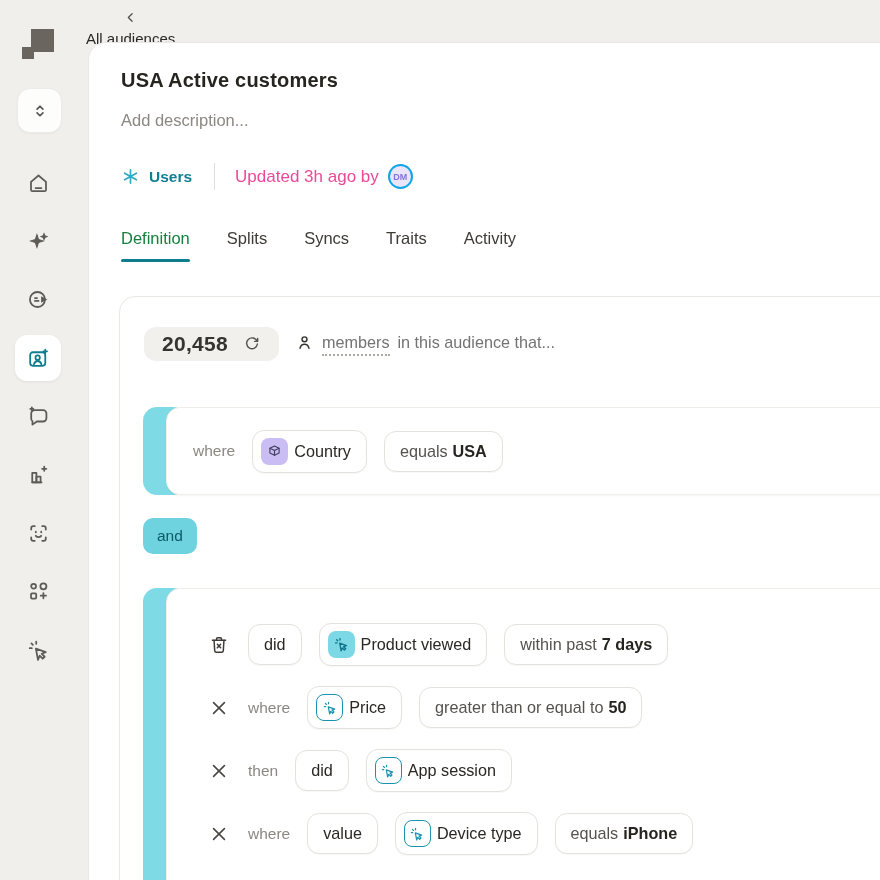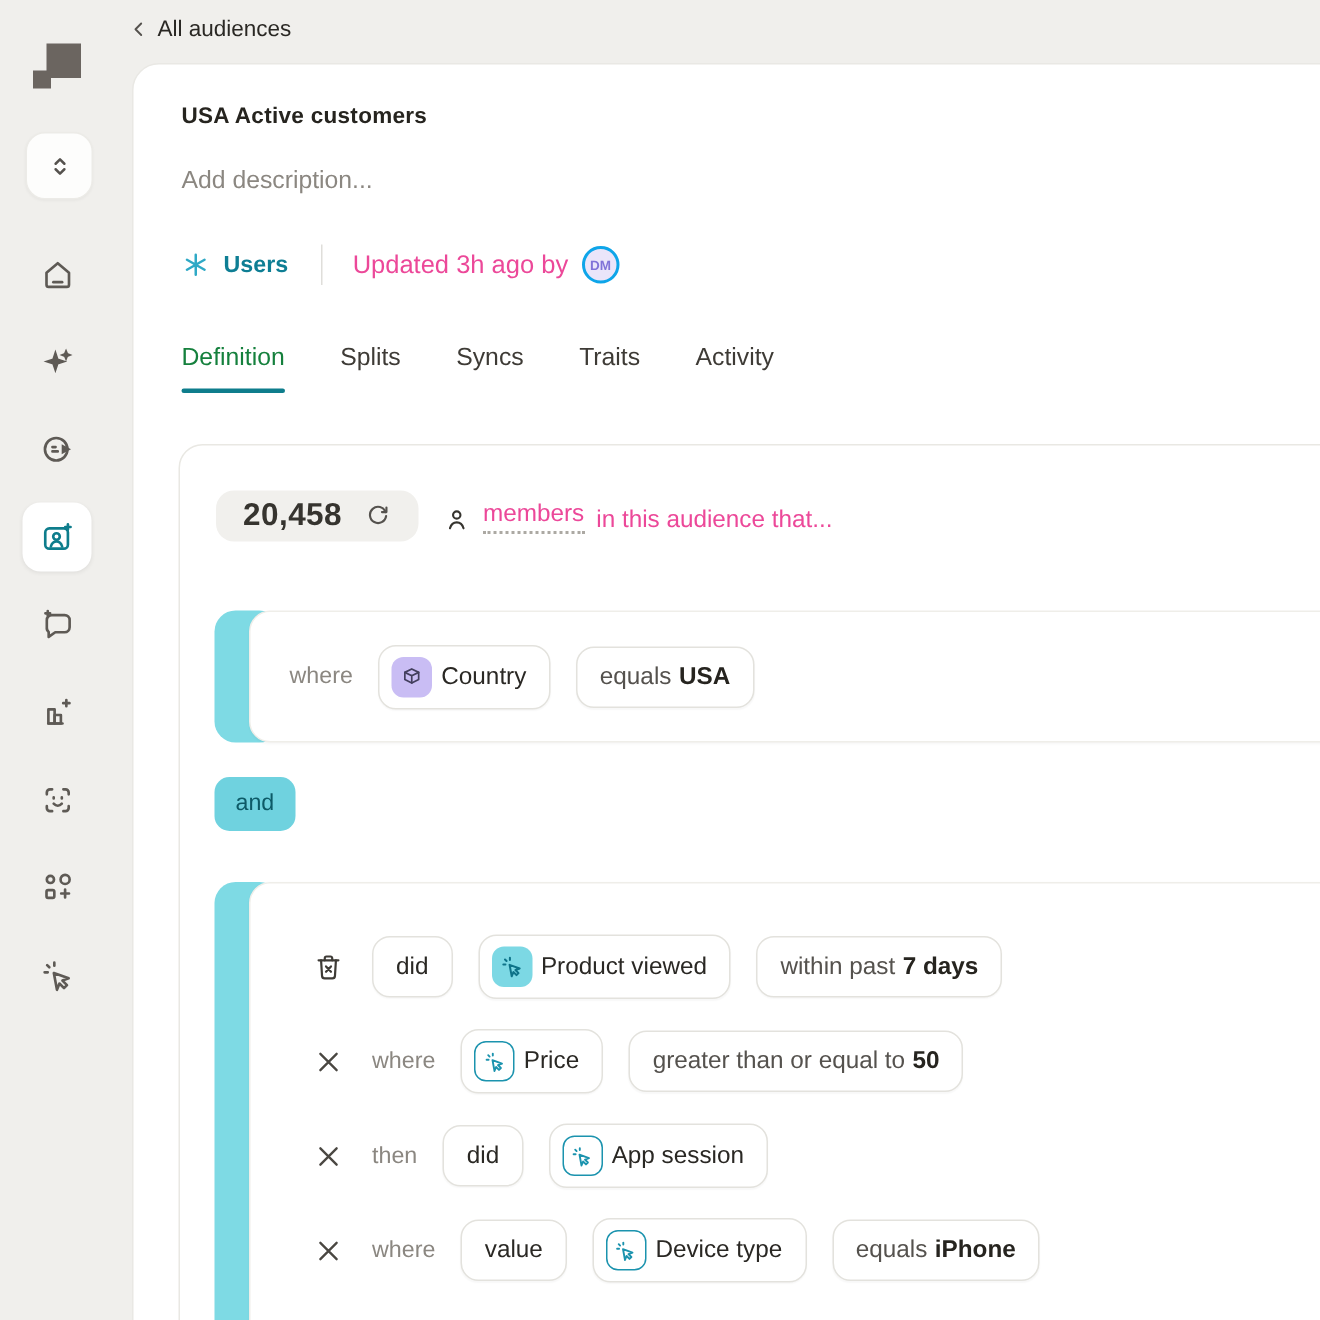--- a/index.html
+++ b/index.html
@@ -14,7 +14,7 @@
 
   
   .breadcrumb { position:absolute; left:86px; top:11px; display:flex; align-items:center; gap:6px;
-    font-size:15px; color:#2A2824; cursor:pointer; }
+    font-size:15px; color:#2A2824; cursor:pointer;flex-direction:column; }
 
   
   .sidebar { position:absolute; left:0; top:0; width:88px; height:880px; }

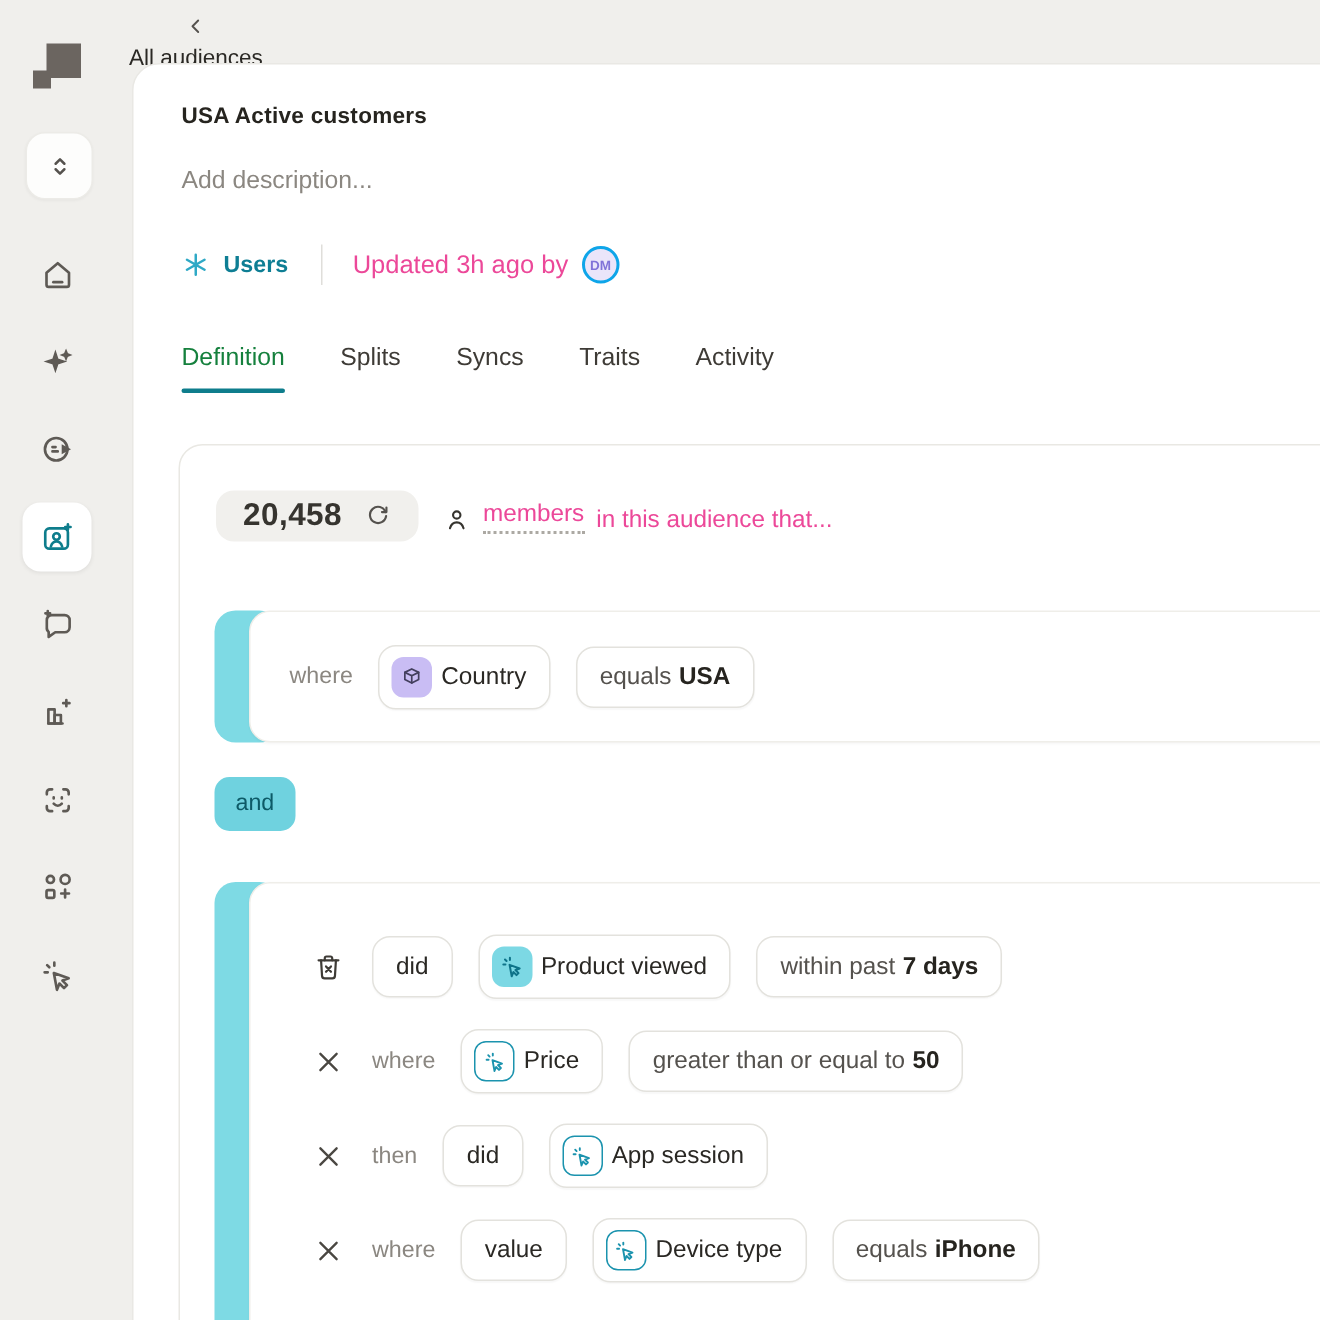--- a/index.html
+++ b/index.html
@@ -33,7 +33,7 @@
   
   .main-card { position:absolute; left:88px; top:42px; width:812px; height:858px;
     background:#FFFFFF; border:1px solid #E9E8E4; border-top-left-radius:18px; }
-  .page-title { position:absolute; left:32px; top:26px; font-size:15px; font-weight:700; color:#26241F; letter-spacing:.2px; }
+  .page-title { position:absolute; left:32px; top:26px; font-size:20px; font-weight:700; color:#26241F; letter-spacing:.2px; }
   .page-desc { position:absolute; left:32px; top:68px; font-size:16.5px; color:#8B8781; cursor:text; }
   .meta-row { position:absolute; left:32px; top:120px; display:flex; align-items:center; }
   .entity-badge { display:flex; align-items:center; gap:9px; cursor:pointer; }

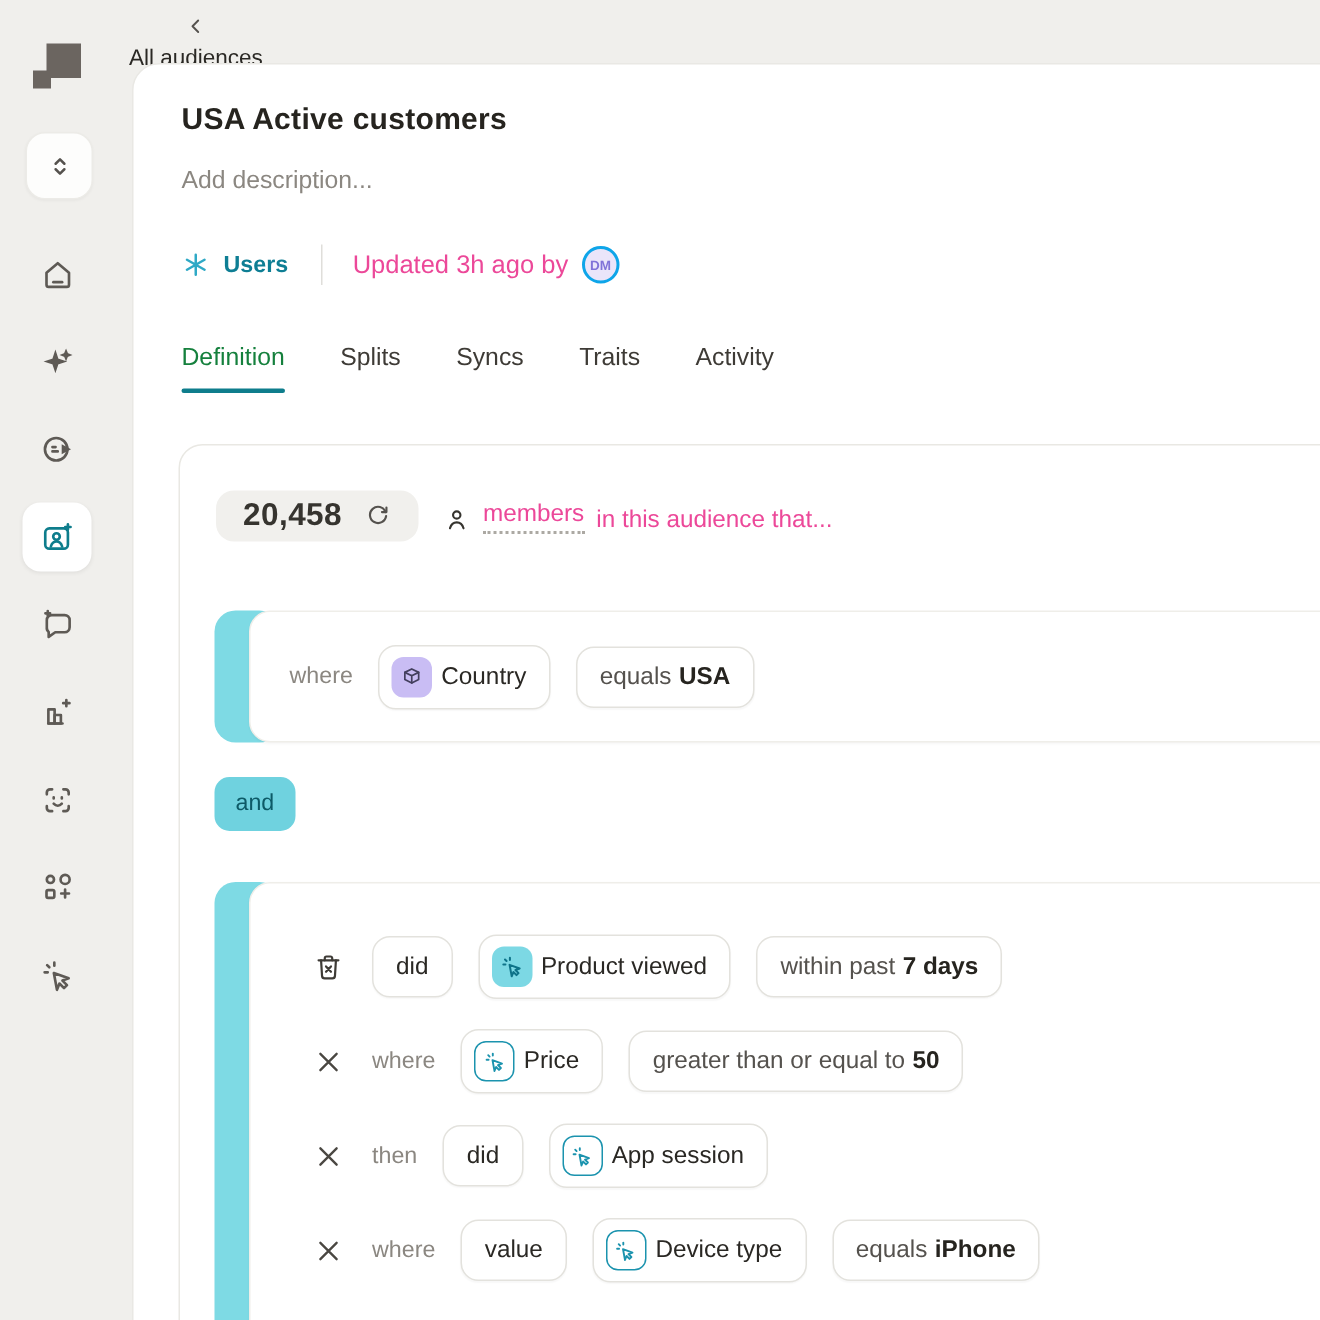--- a/index.html
+++ b/index.html
@@ -58,7 +58,7 @@
     background:#F1F0ED; border-radius:12px; }
   .count-num { font-size:21px; font-weight:700; color:#36342F; letter-spacing:.3px; }
   .refresh-btn { cursor:pointer; display:flex; }
-  .members-part { display:flex; align-items:flex-end; gap:8px; font-size:16.2px; color:#ec4899; }
+  .members-part { display:flex; align-items:flex-start; gap:8px; font-size:16.2px; color:#737373; }
   .members-link { border-bottom:2px dotted #ACA9A3; padding-bottom:2px; cursor:pointer; }
 
   .teal-bar { position:absolute; width:44px; border-radius:14px; background:#7EDAE4; }

